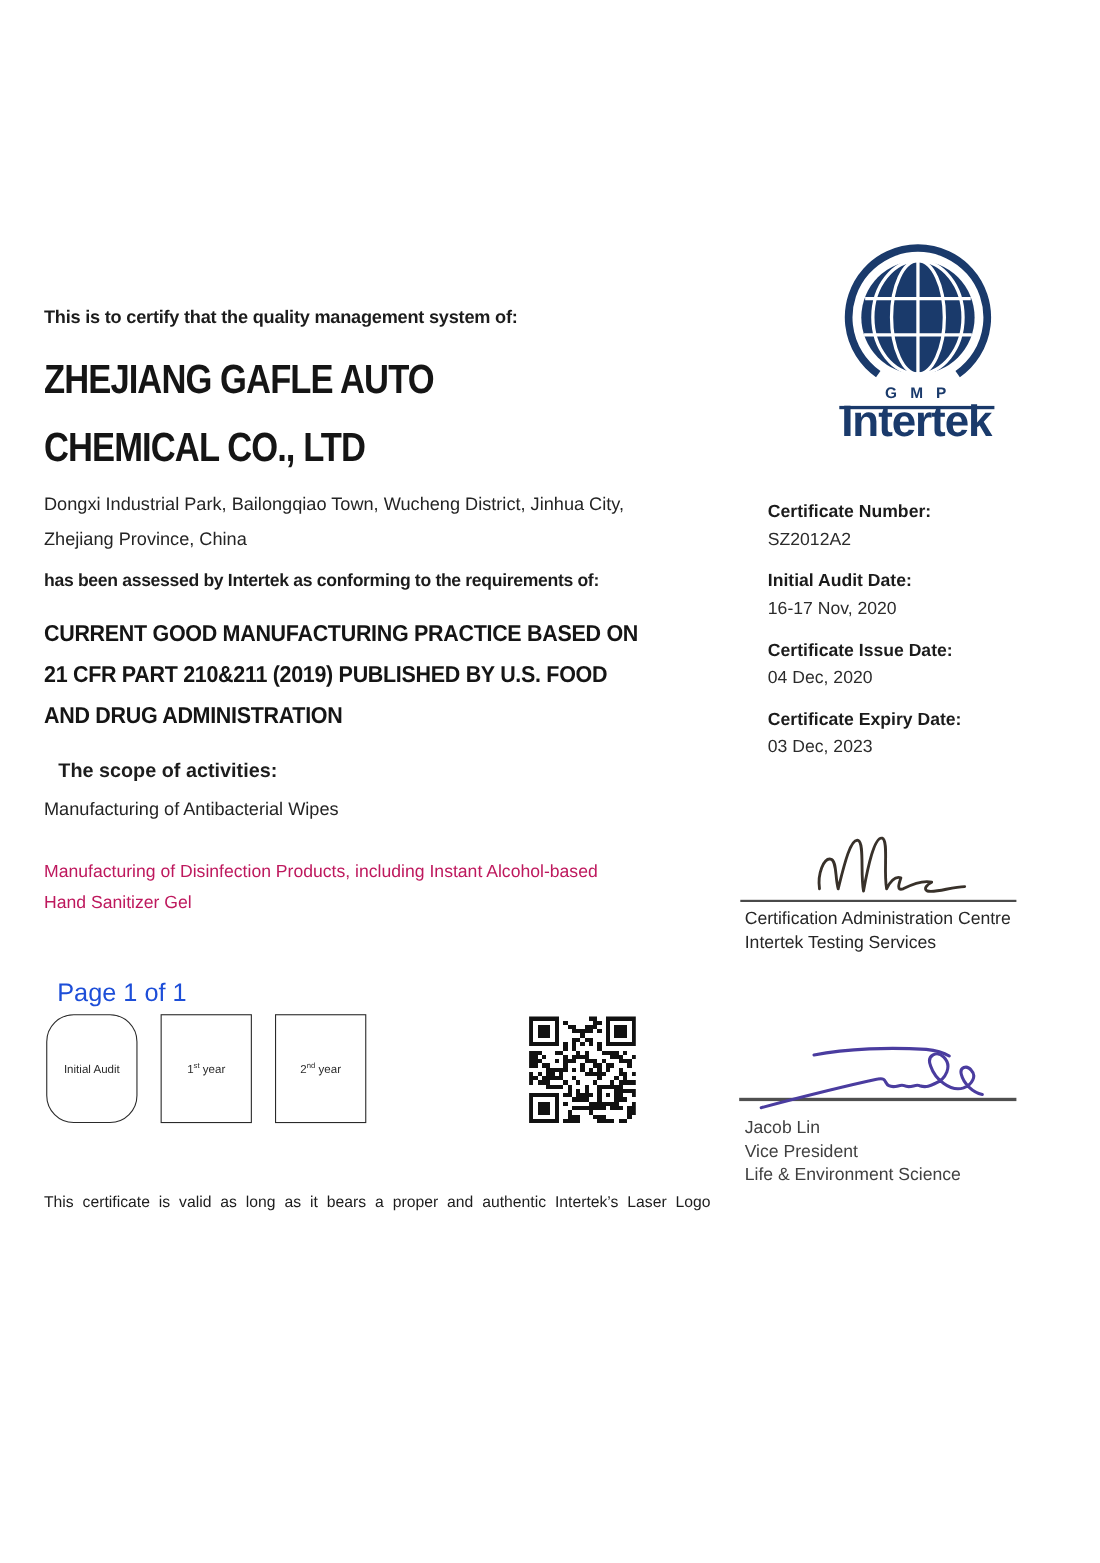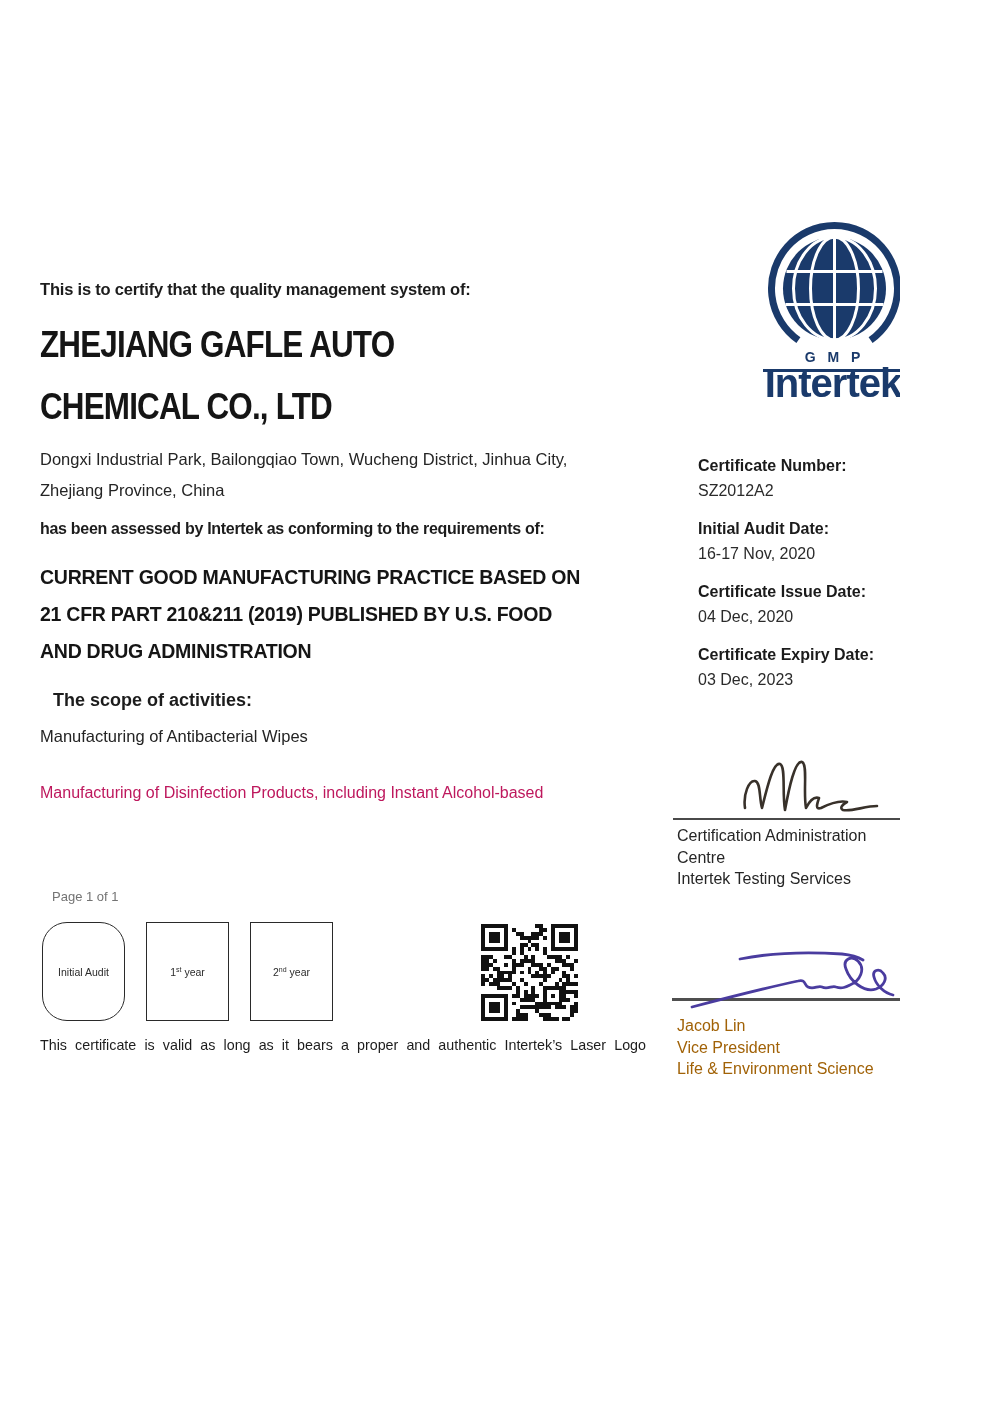--- a/index.html
+++ b/index.html
@@ -4,7 +4,7 @@
 <style>
   html,body{margin:0;padding:0;background:#fff;}
   .page{position:relative;width:900px;height:1421px;background:#ffffff;overflow:hidden;
-        font-family:"Liberation Sans",sans-serif;color:#1f1f1f;}
+        font-family:"Liberation Sans",sans-serif;color:#1f1f1f;padding-left:24px;}
   .abs{position:absolute;}
 
   

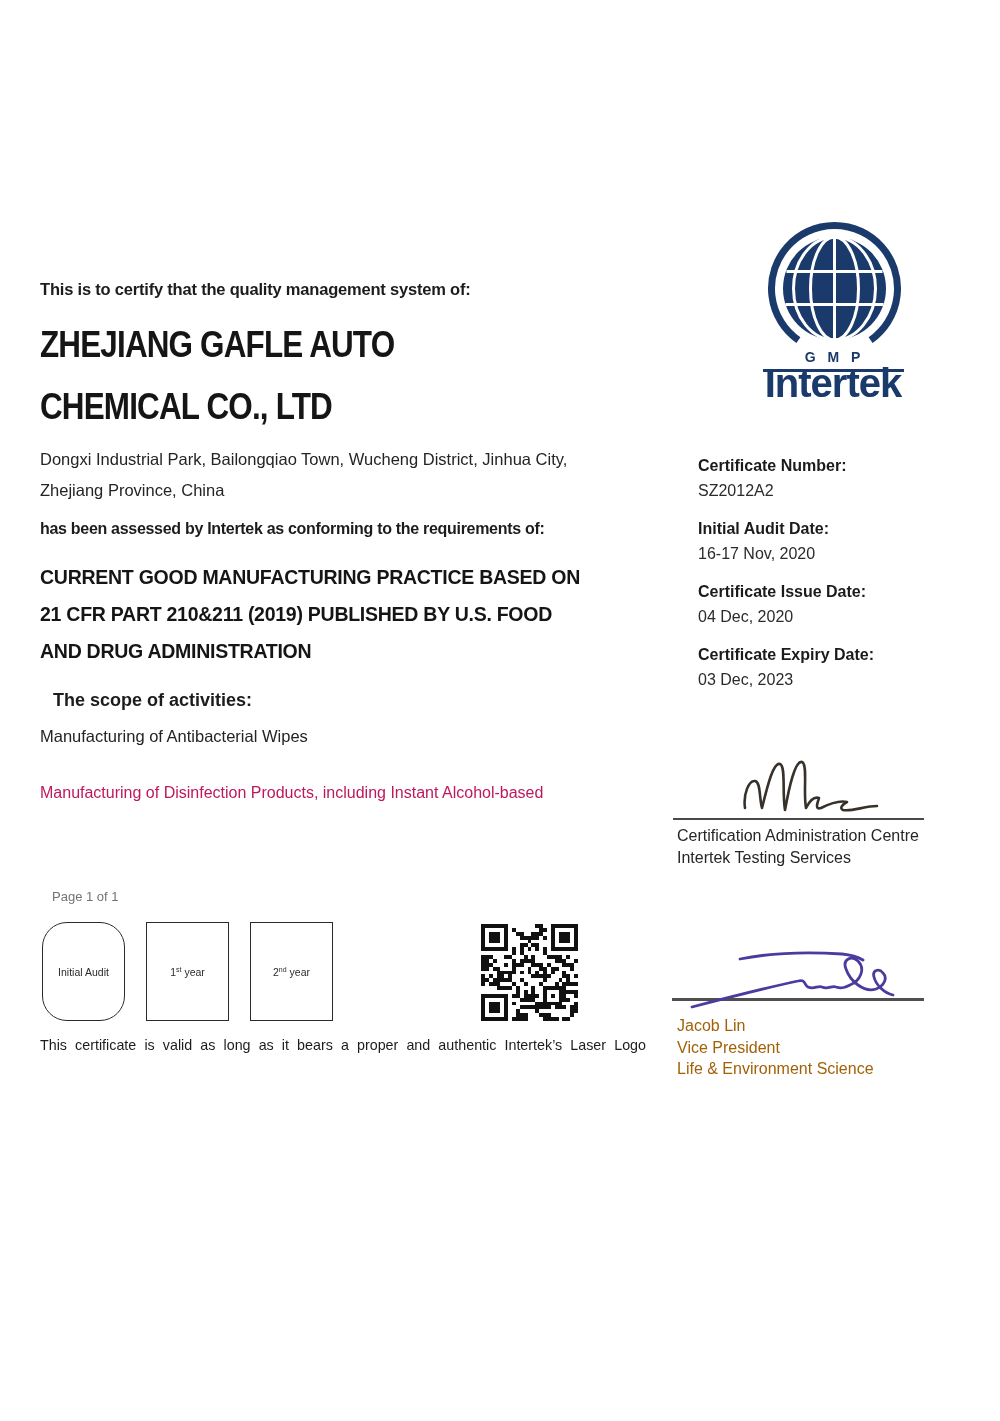--- a/index.html
+++ b/index.html
@@ -68,6 +68,7 @@
   <div class="abs scope-item1">Manufacturing of Antibacterial Wipes</div>
   <div class="abs scope-item2">
     <div>Manufacturing of Disinfection Products, including Instant Alcohol-based</div>
+    <div>Hand Sanitizer Gel</div>
   </div>
 
   <div class="abs page-label">Page 1 of 1</div>

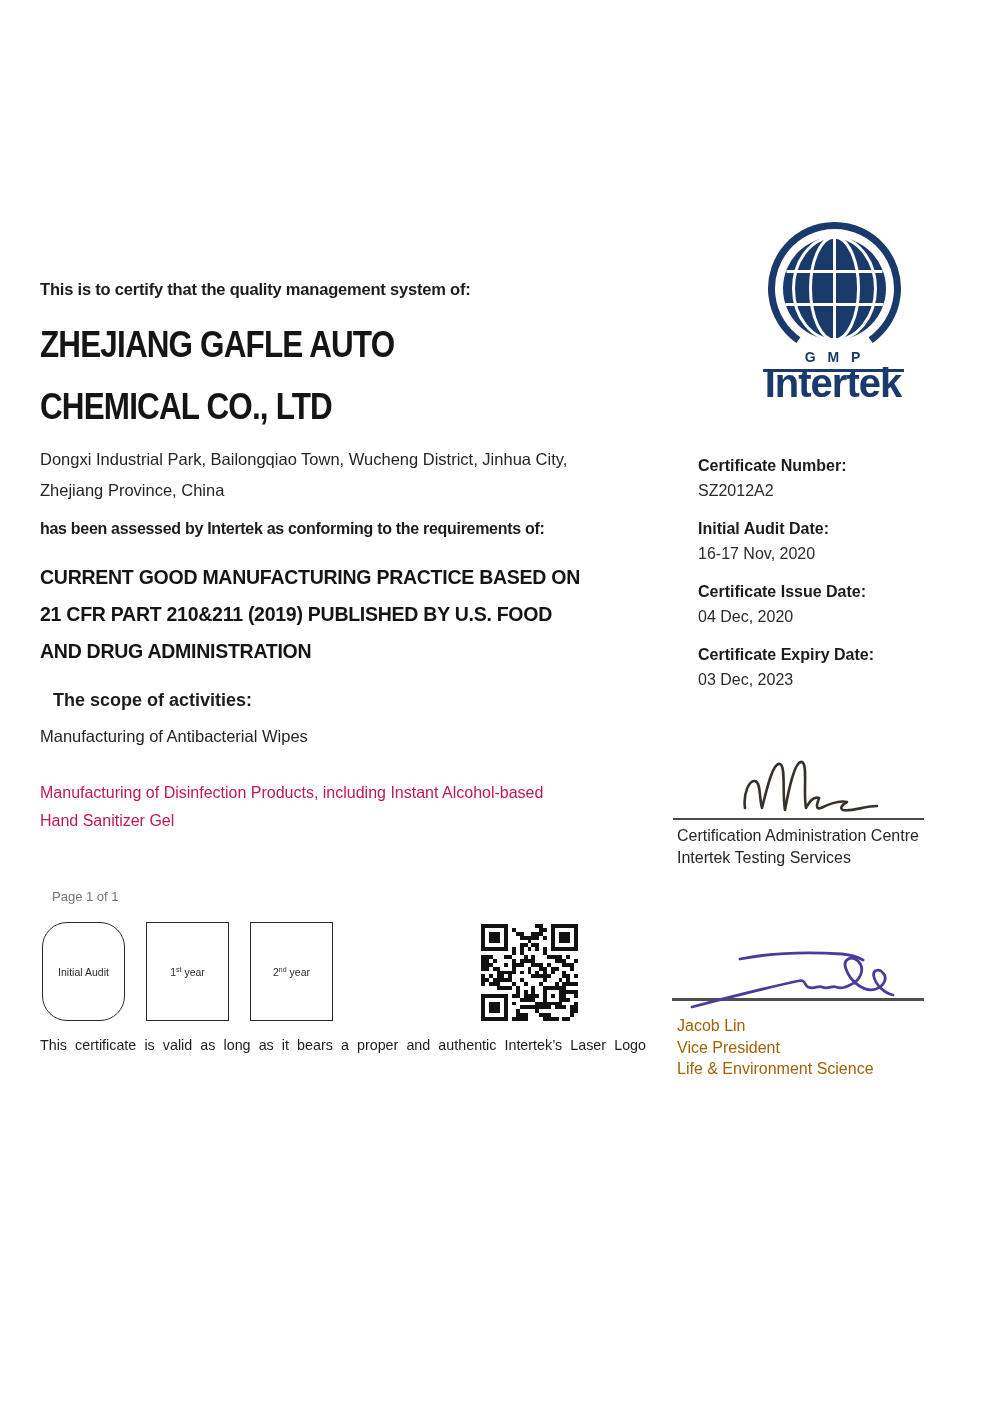--- a/index.html
+++ b/index.html
@@ -21,7 +21,7 @@
   .scope-item1{left:40px;top:727px;font-size:16.5px;color:#242424;}
   .scope-item2{left:40px;top:763px;font-size:16px;line-height:27.5px;color:#be185d;width:600px;margin-top:16px;}
 
-  .page-label{left:52px;top:889px;font-size:13px;color:#737373;}
+  .page-label{left:52px;top:889px;font-size:23px;color:#1d4ed8;}
   .audit-box{top:922px;height:97px;width:81px;border:1.5px solid #2a2a2a;display:flex;
              align-items:center;justify-content:center;background:#fff;}
   .box1{left:42px;border-radius:25px;} .box2{left:146px;} .box3{left:250px;}

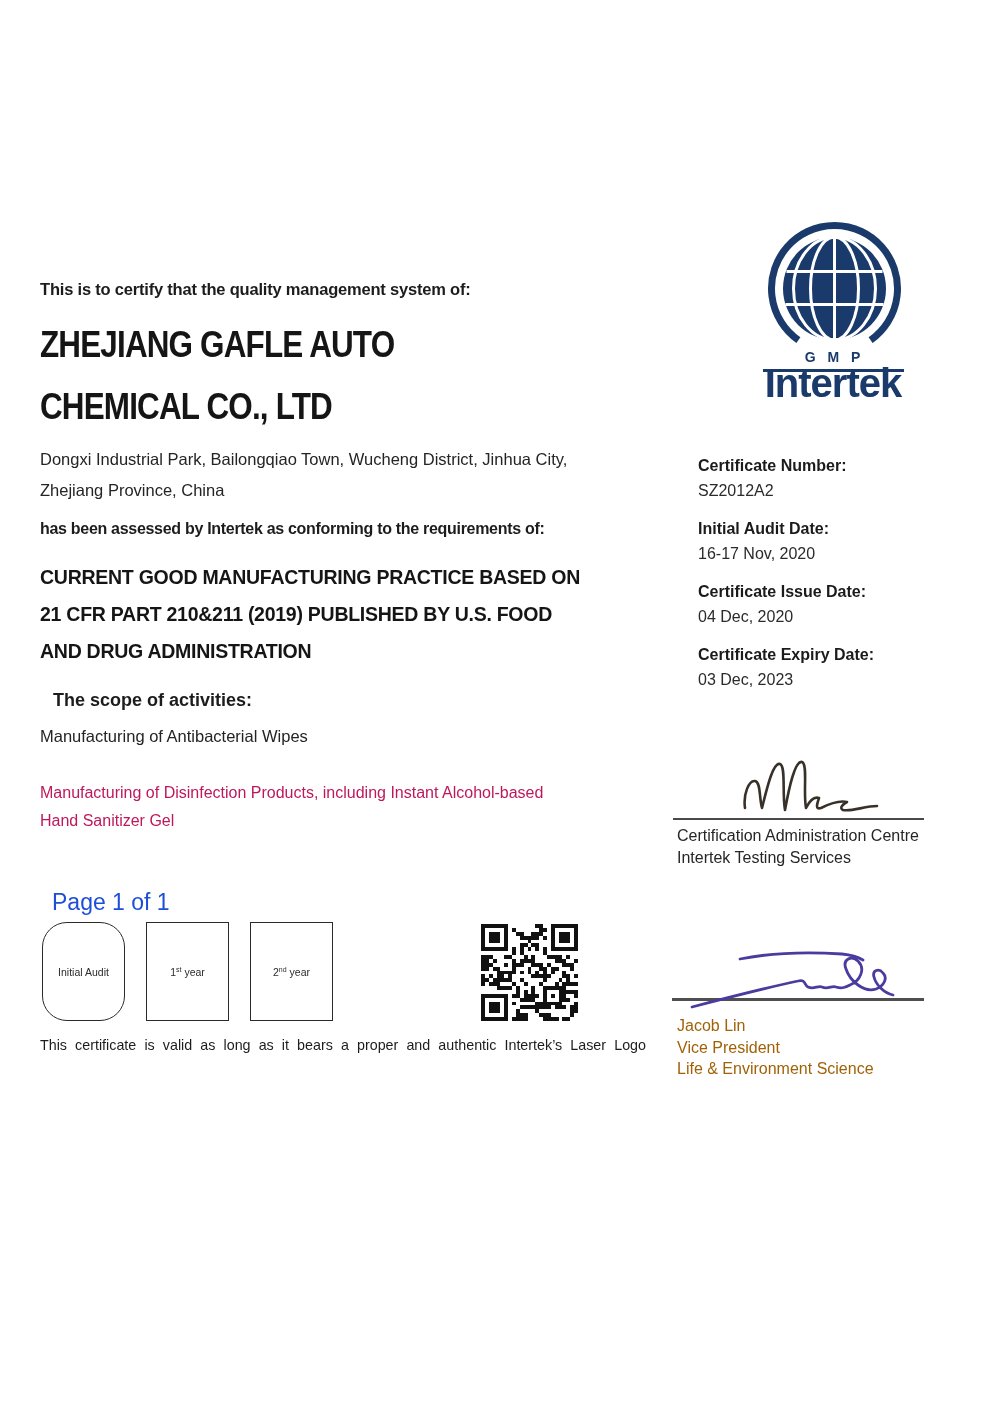--- a/index.html
+++ b/index.html
@@ -44,7 +44,7 @@
   .sig1-caption{left:677px;top:825px;font-size:16px;line-height:21.5px;color:#262626;}
   .sig2-svg{left:670px;top:945px;width:235px;height:70px;}
   .sig-line2{left:672px;top:998px;width:291px;height:2.5px;background:#4f4f4f;}
-  .sig2-caption{left:677px;top:1015px;font-size:16px;line-height:21.5px;color:#a16207;}
+  .sig2-caption{left:677px;top:1015px;font-size:16px;line-height:21.5px;color:#404040;}
 </style>
 </head>
 <body>

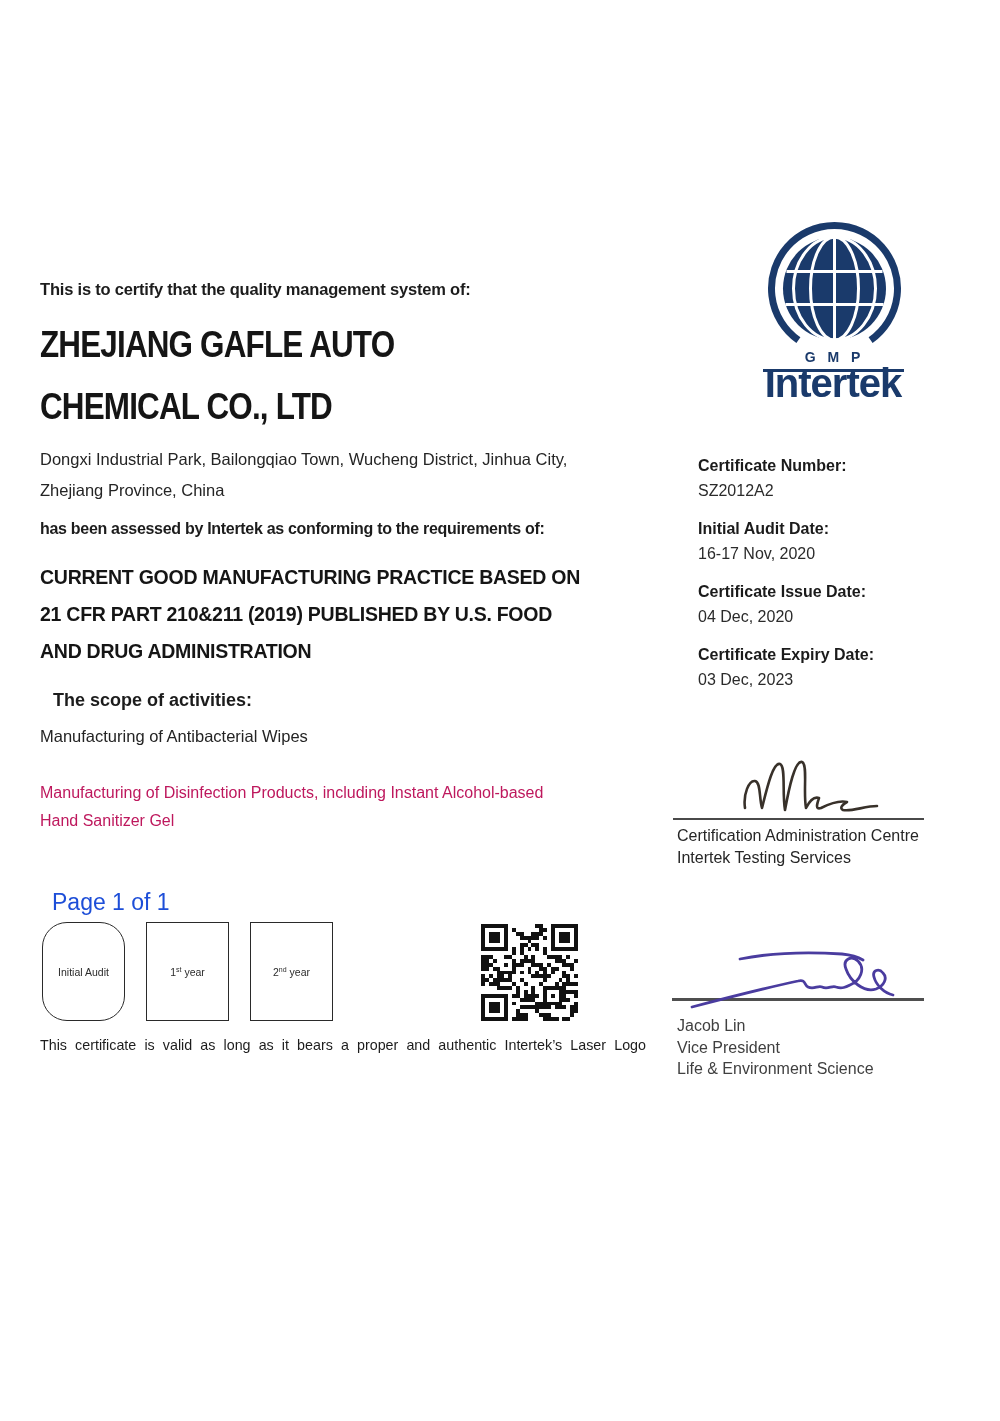--- a/index.html
+++ b/index.html
@@ -29,7 +29,7 @@
   .box-sup{font-size:7px;vertical-align:super;line-height:0;}
   .qr{left:481px;top:924px;width:97px;height:97px;}
   .disclaimer{left:40px;top:1035px;width:606px;font-size:14.3px;line-height:21.5px;color:#1d1d1d;}
-  .disclaimer .j{text-align:justify;text-align-last:justify;}
+  .disclaimer .j{text-align:justify;text-align-last:justify;margin-top:48px;}
 
   
   .logo-globe{left:761px;top:216px;width:146px;height:152px;}

